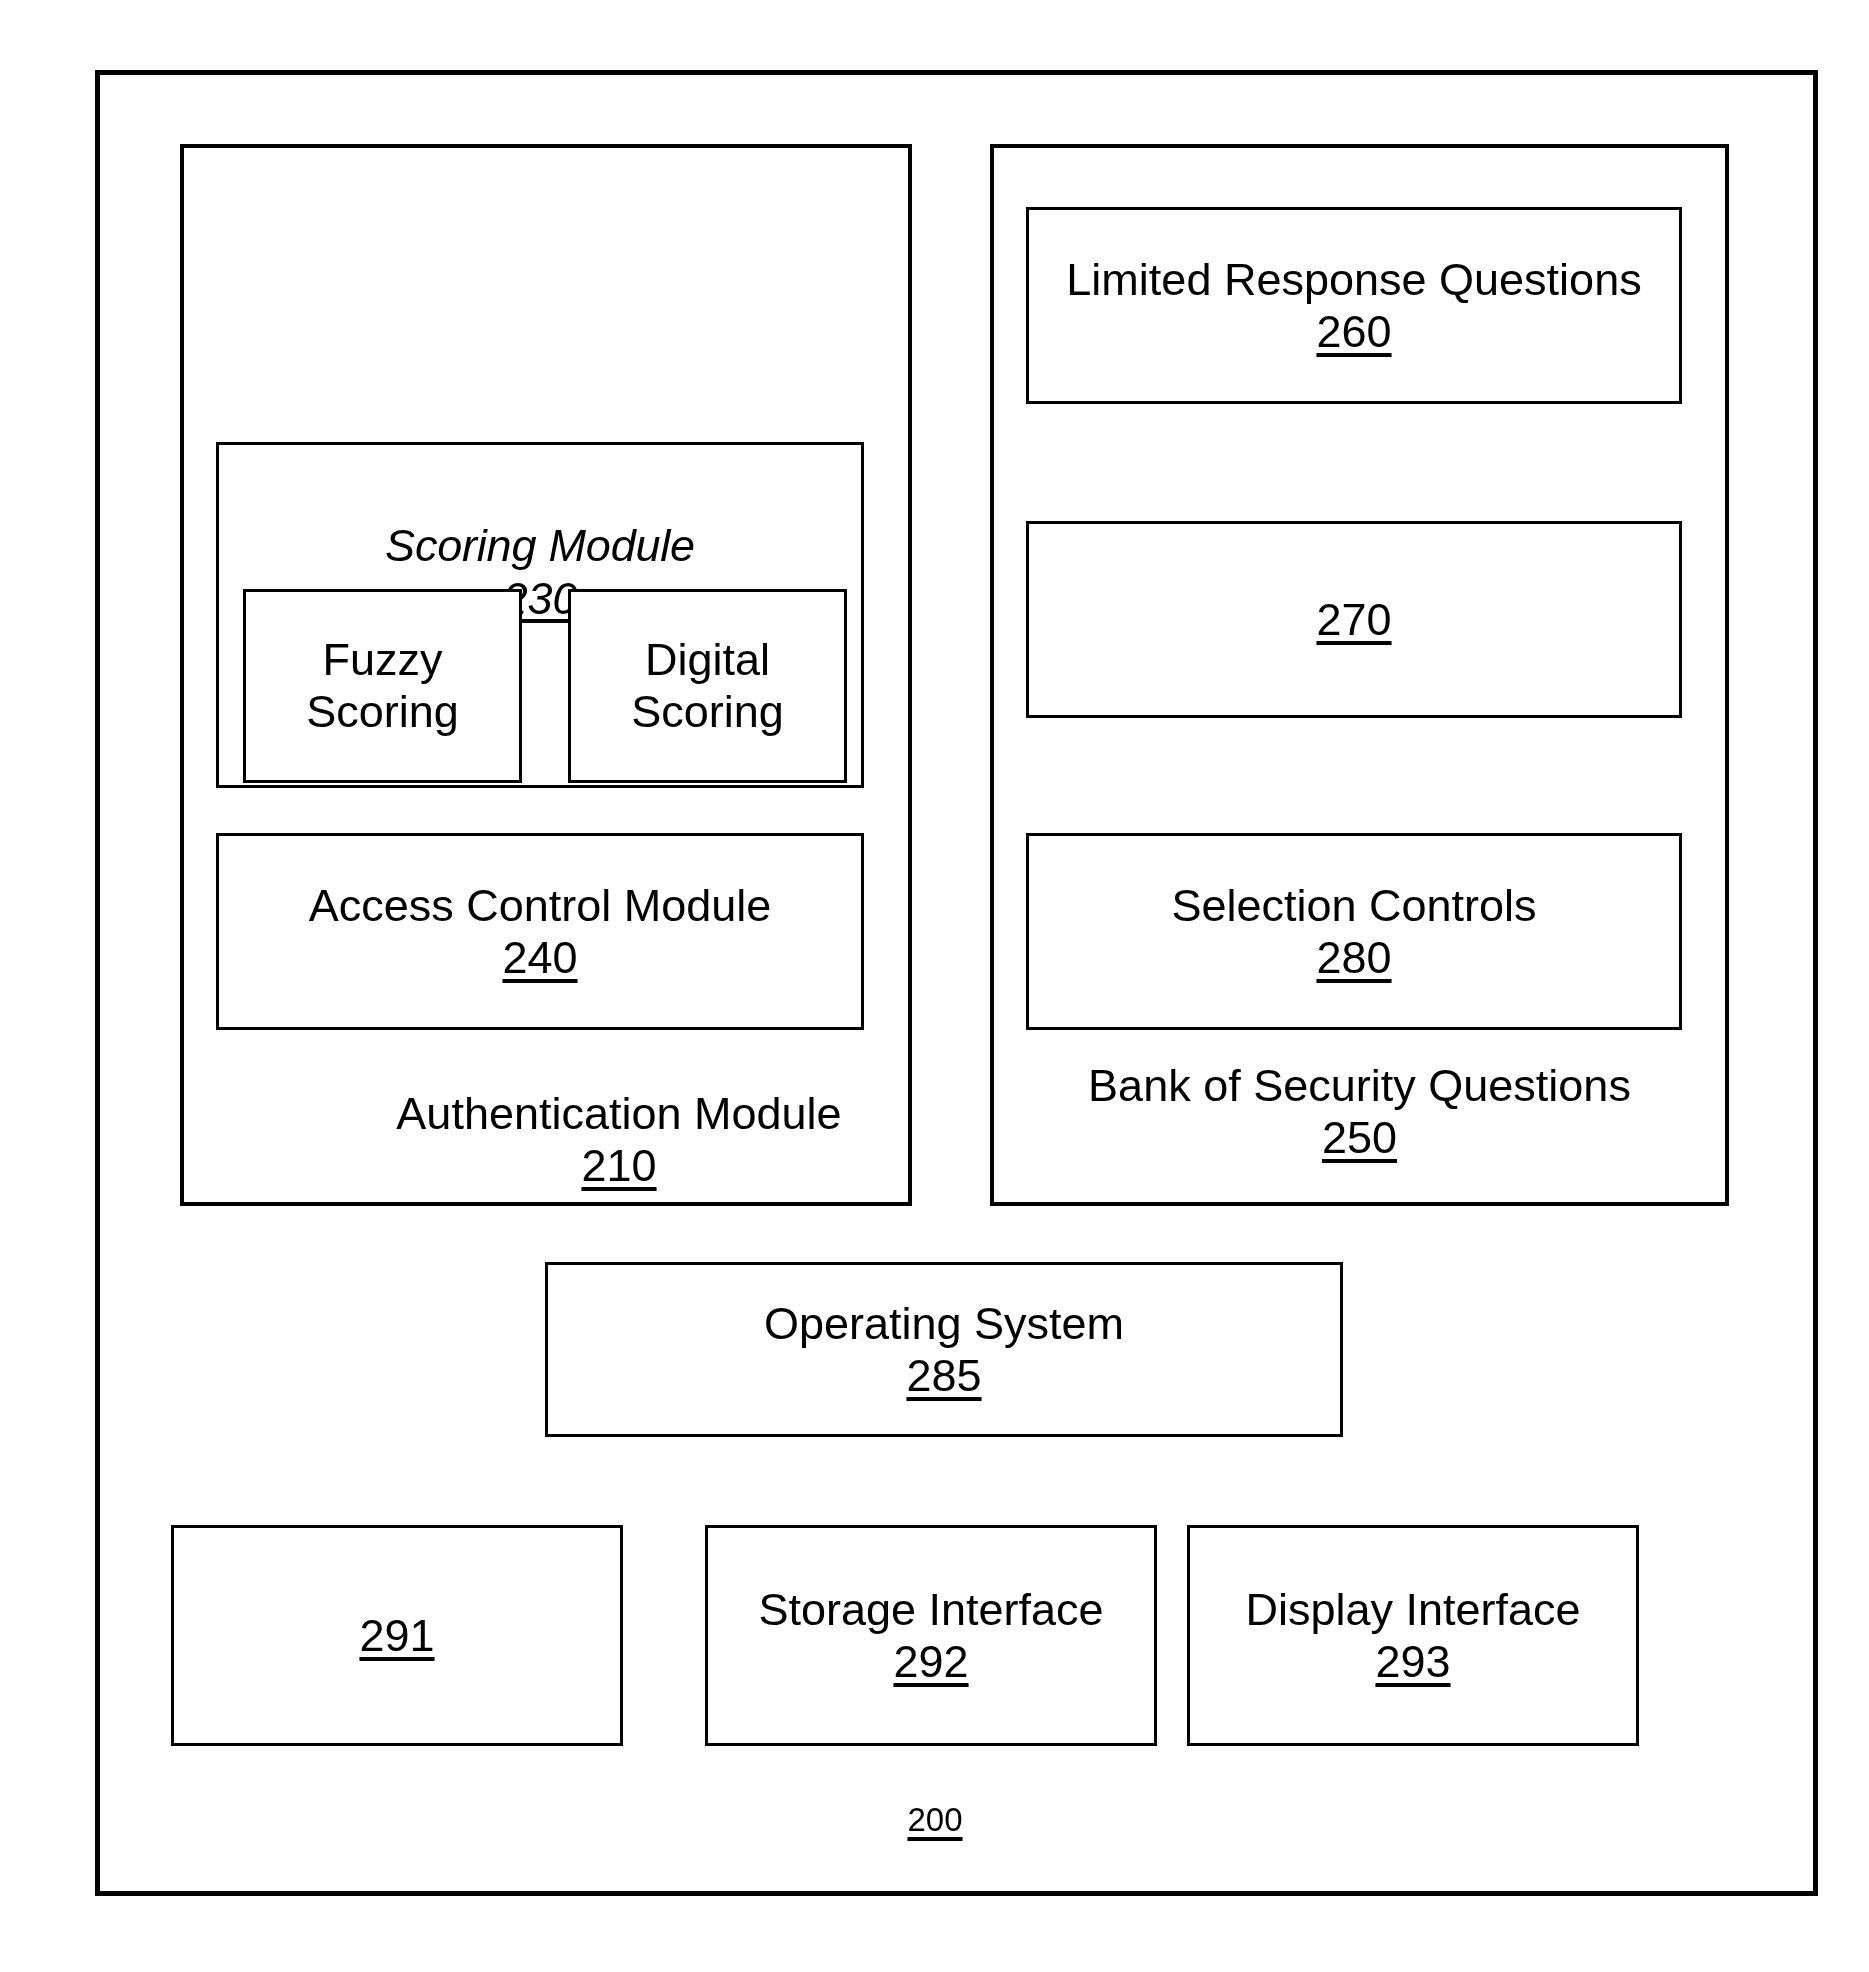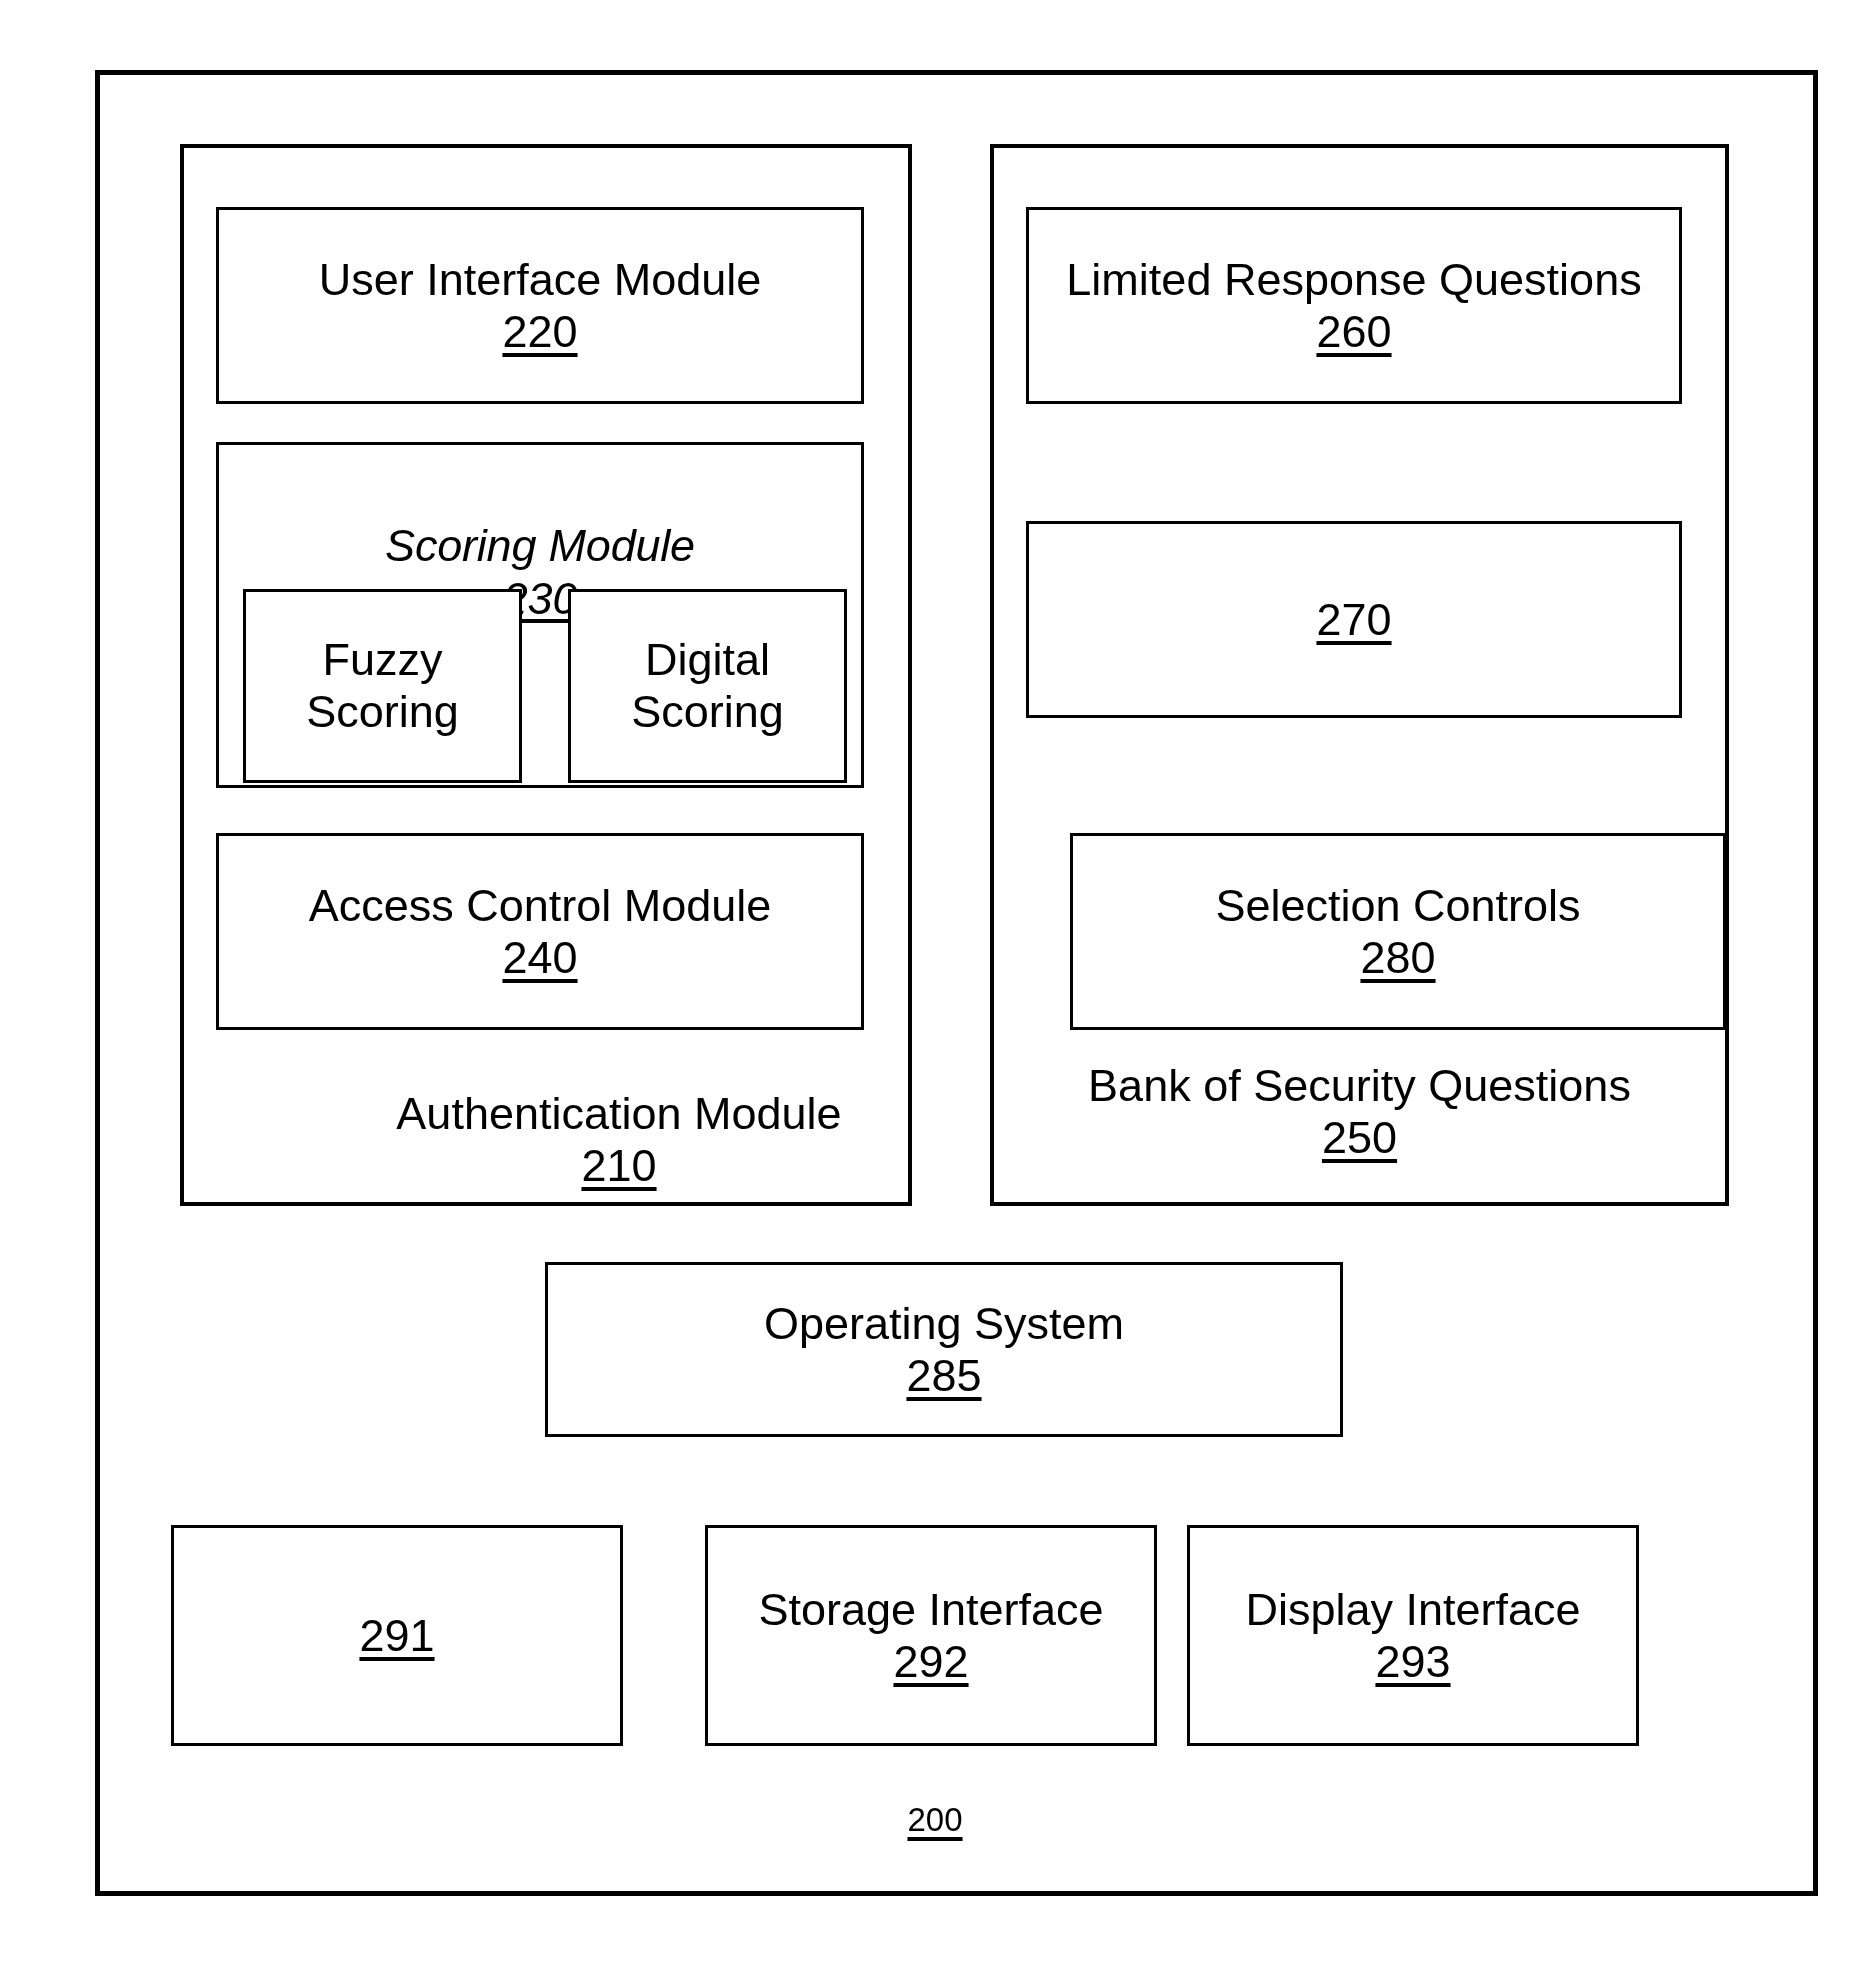--- a/index.html
+++ b/index.html
@@ -109,12 +109,6 @@
 
   <div class="box" style="left:180px; top:144px; width:732px; height:1062px;"></div>
 
-  <div class="box thin" style="left:216px; top:207px; width:648px; height:197px;">
-    <div class="box-center">
-      <span class="title fs-big">User Interface Module</span>
-      <span class="ref fs-big">220</span>
-    </div>
-  </div>
 
   <div class="box thin" style="left:216px; top:442px; width:648px; height:346px;">
     <div class="label fs-big" style="top:21.3px;">

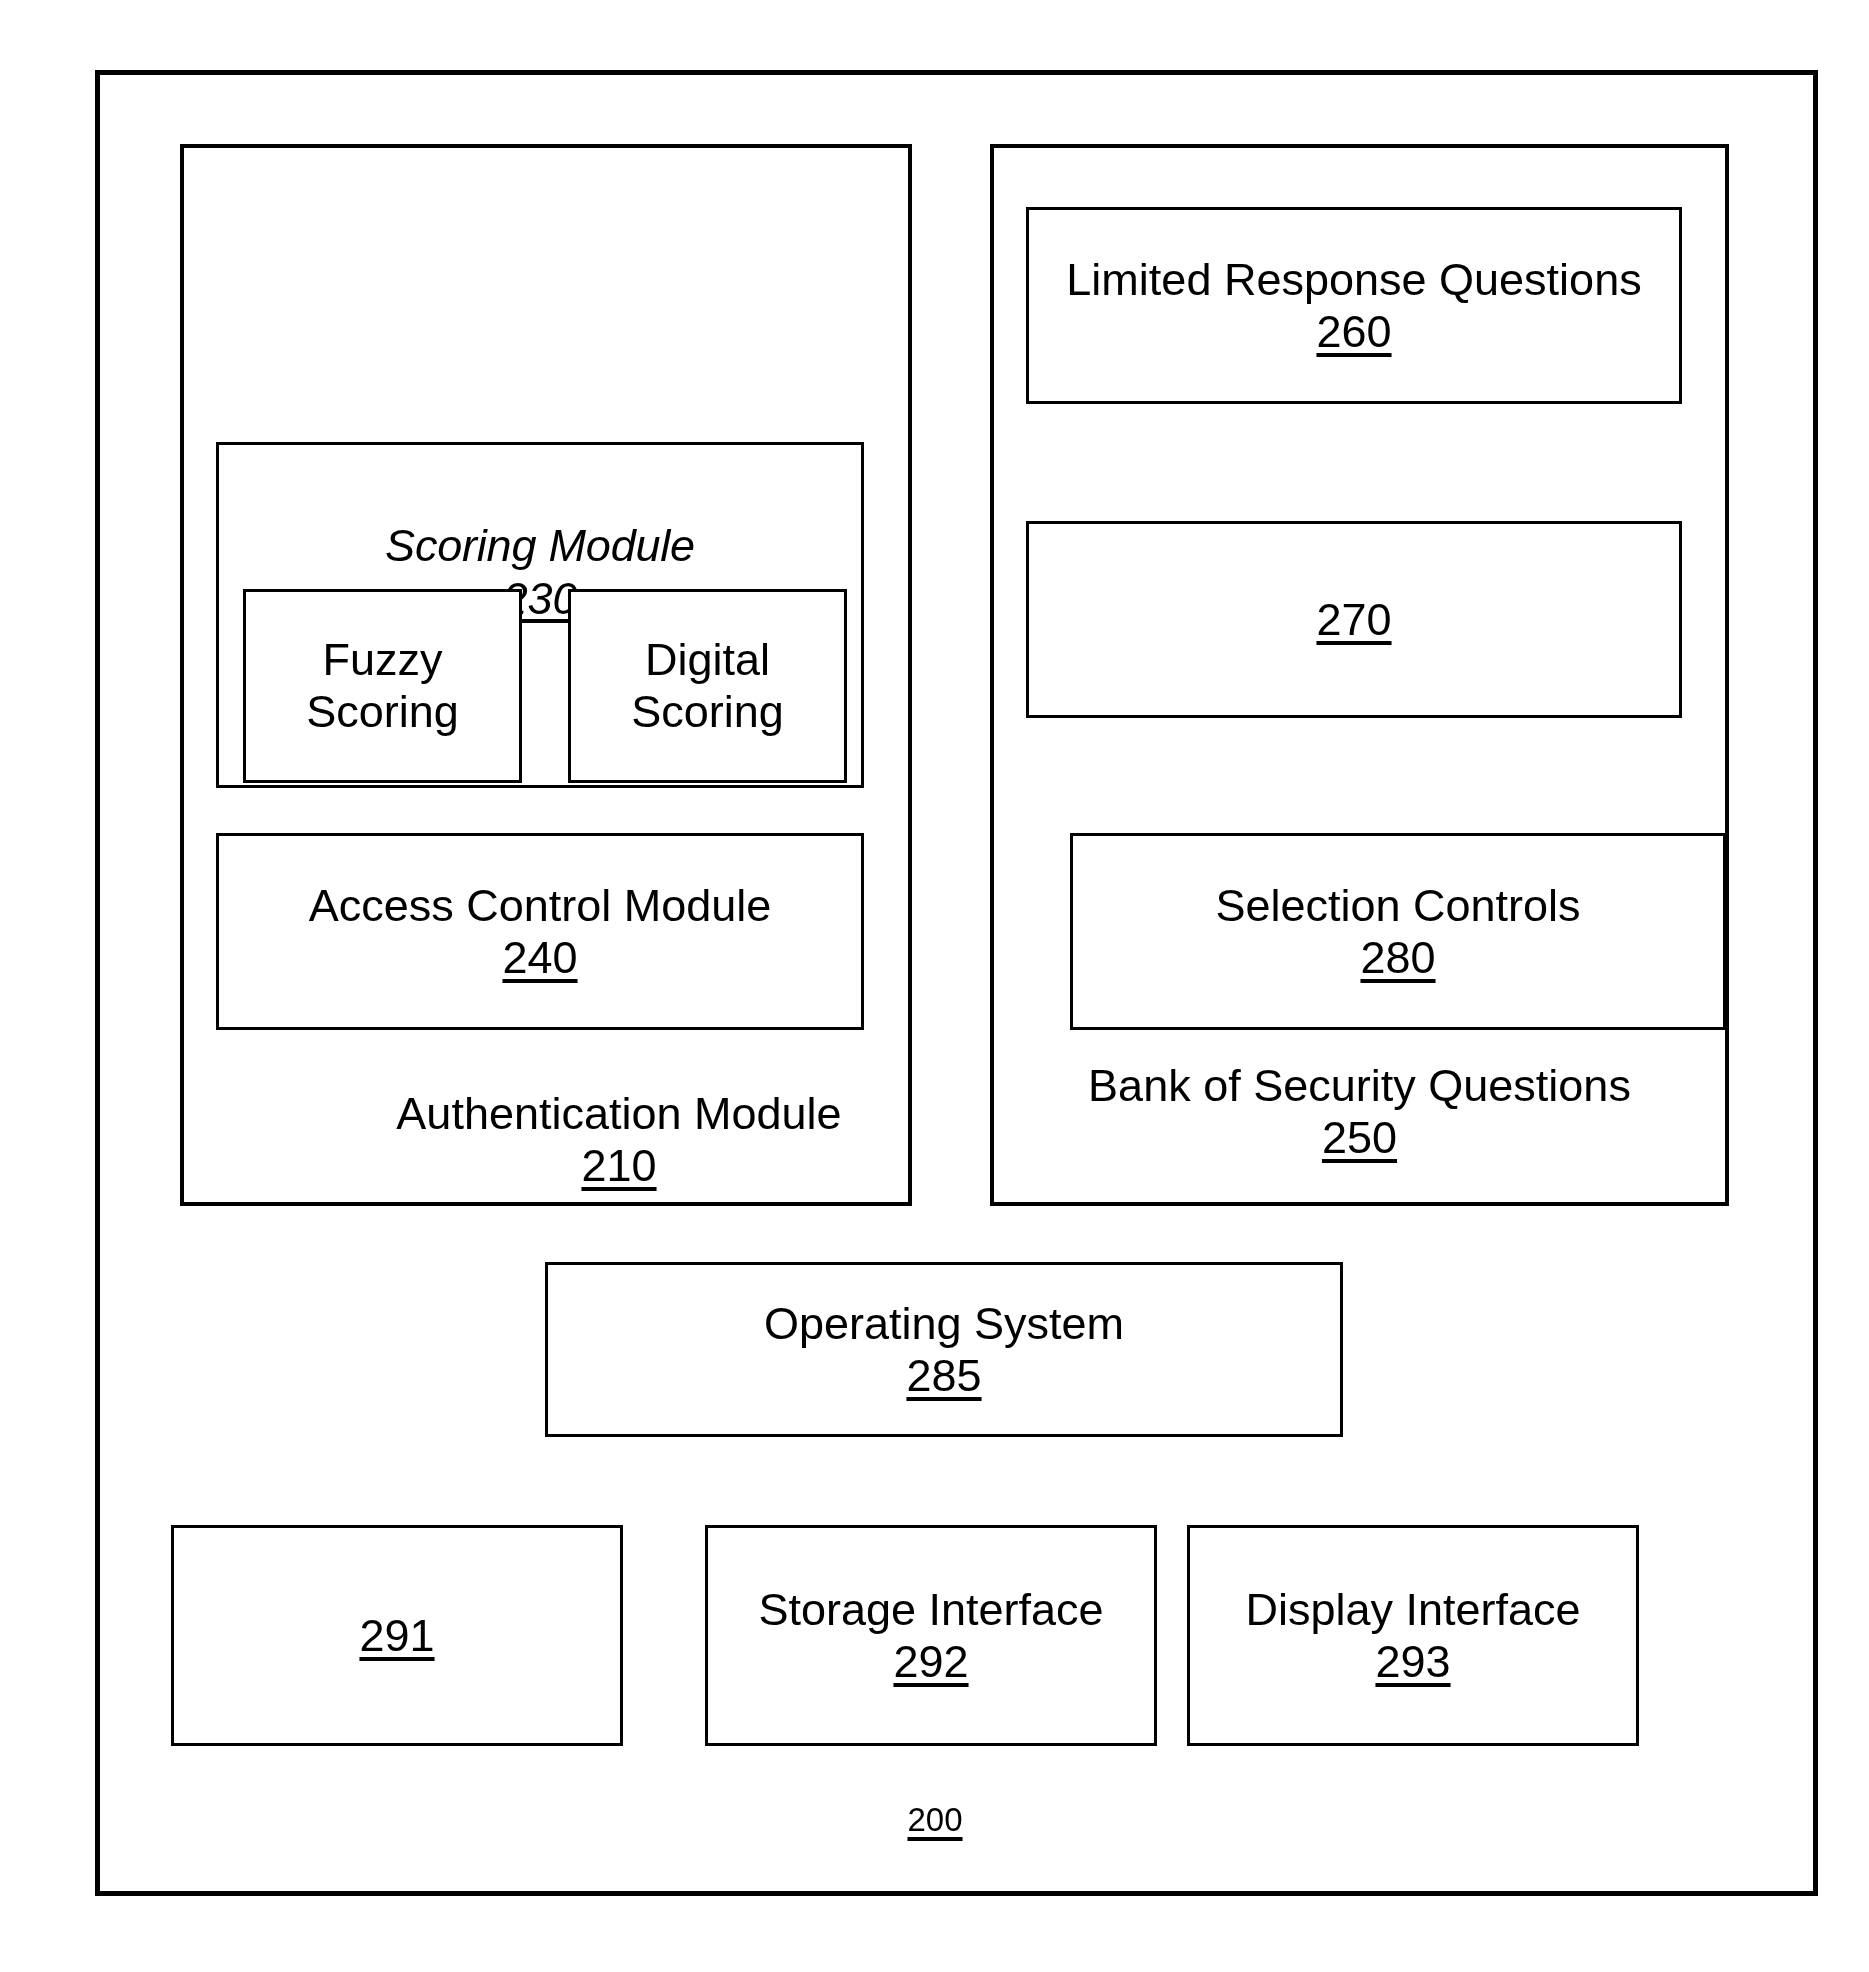--- a/index.html
+++ b/index.html
@@ -158,7 +158,7 @@
     </div>
   </div>
 
-  <div class="box thin" style="left:1026px; top:833px; width:656px; height:197px;margin-left:44px;">
+  <div class="box thin" style="left:1026px; top:833px; width:656px; height:197px;">
     <div class="box-center">
       <span class="title fs-big">Selection Controls</span>
       <span class="ref fs-big">280</span>

